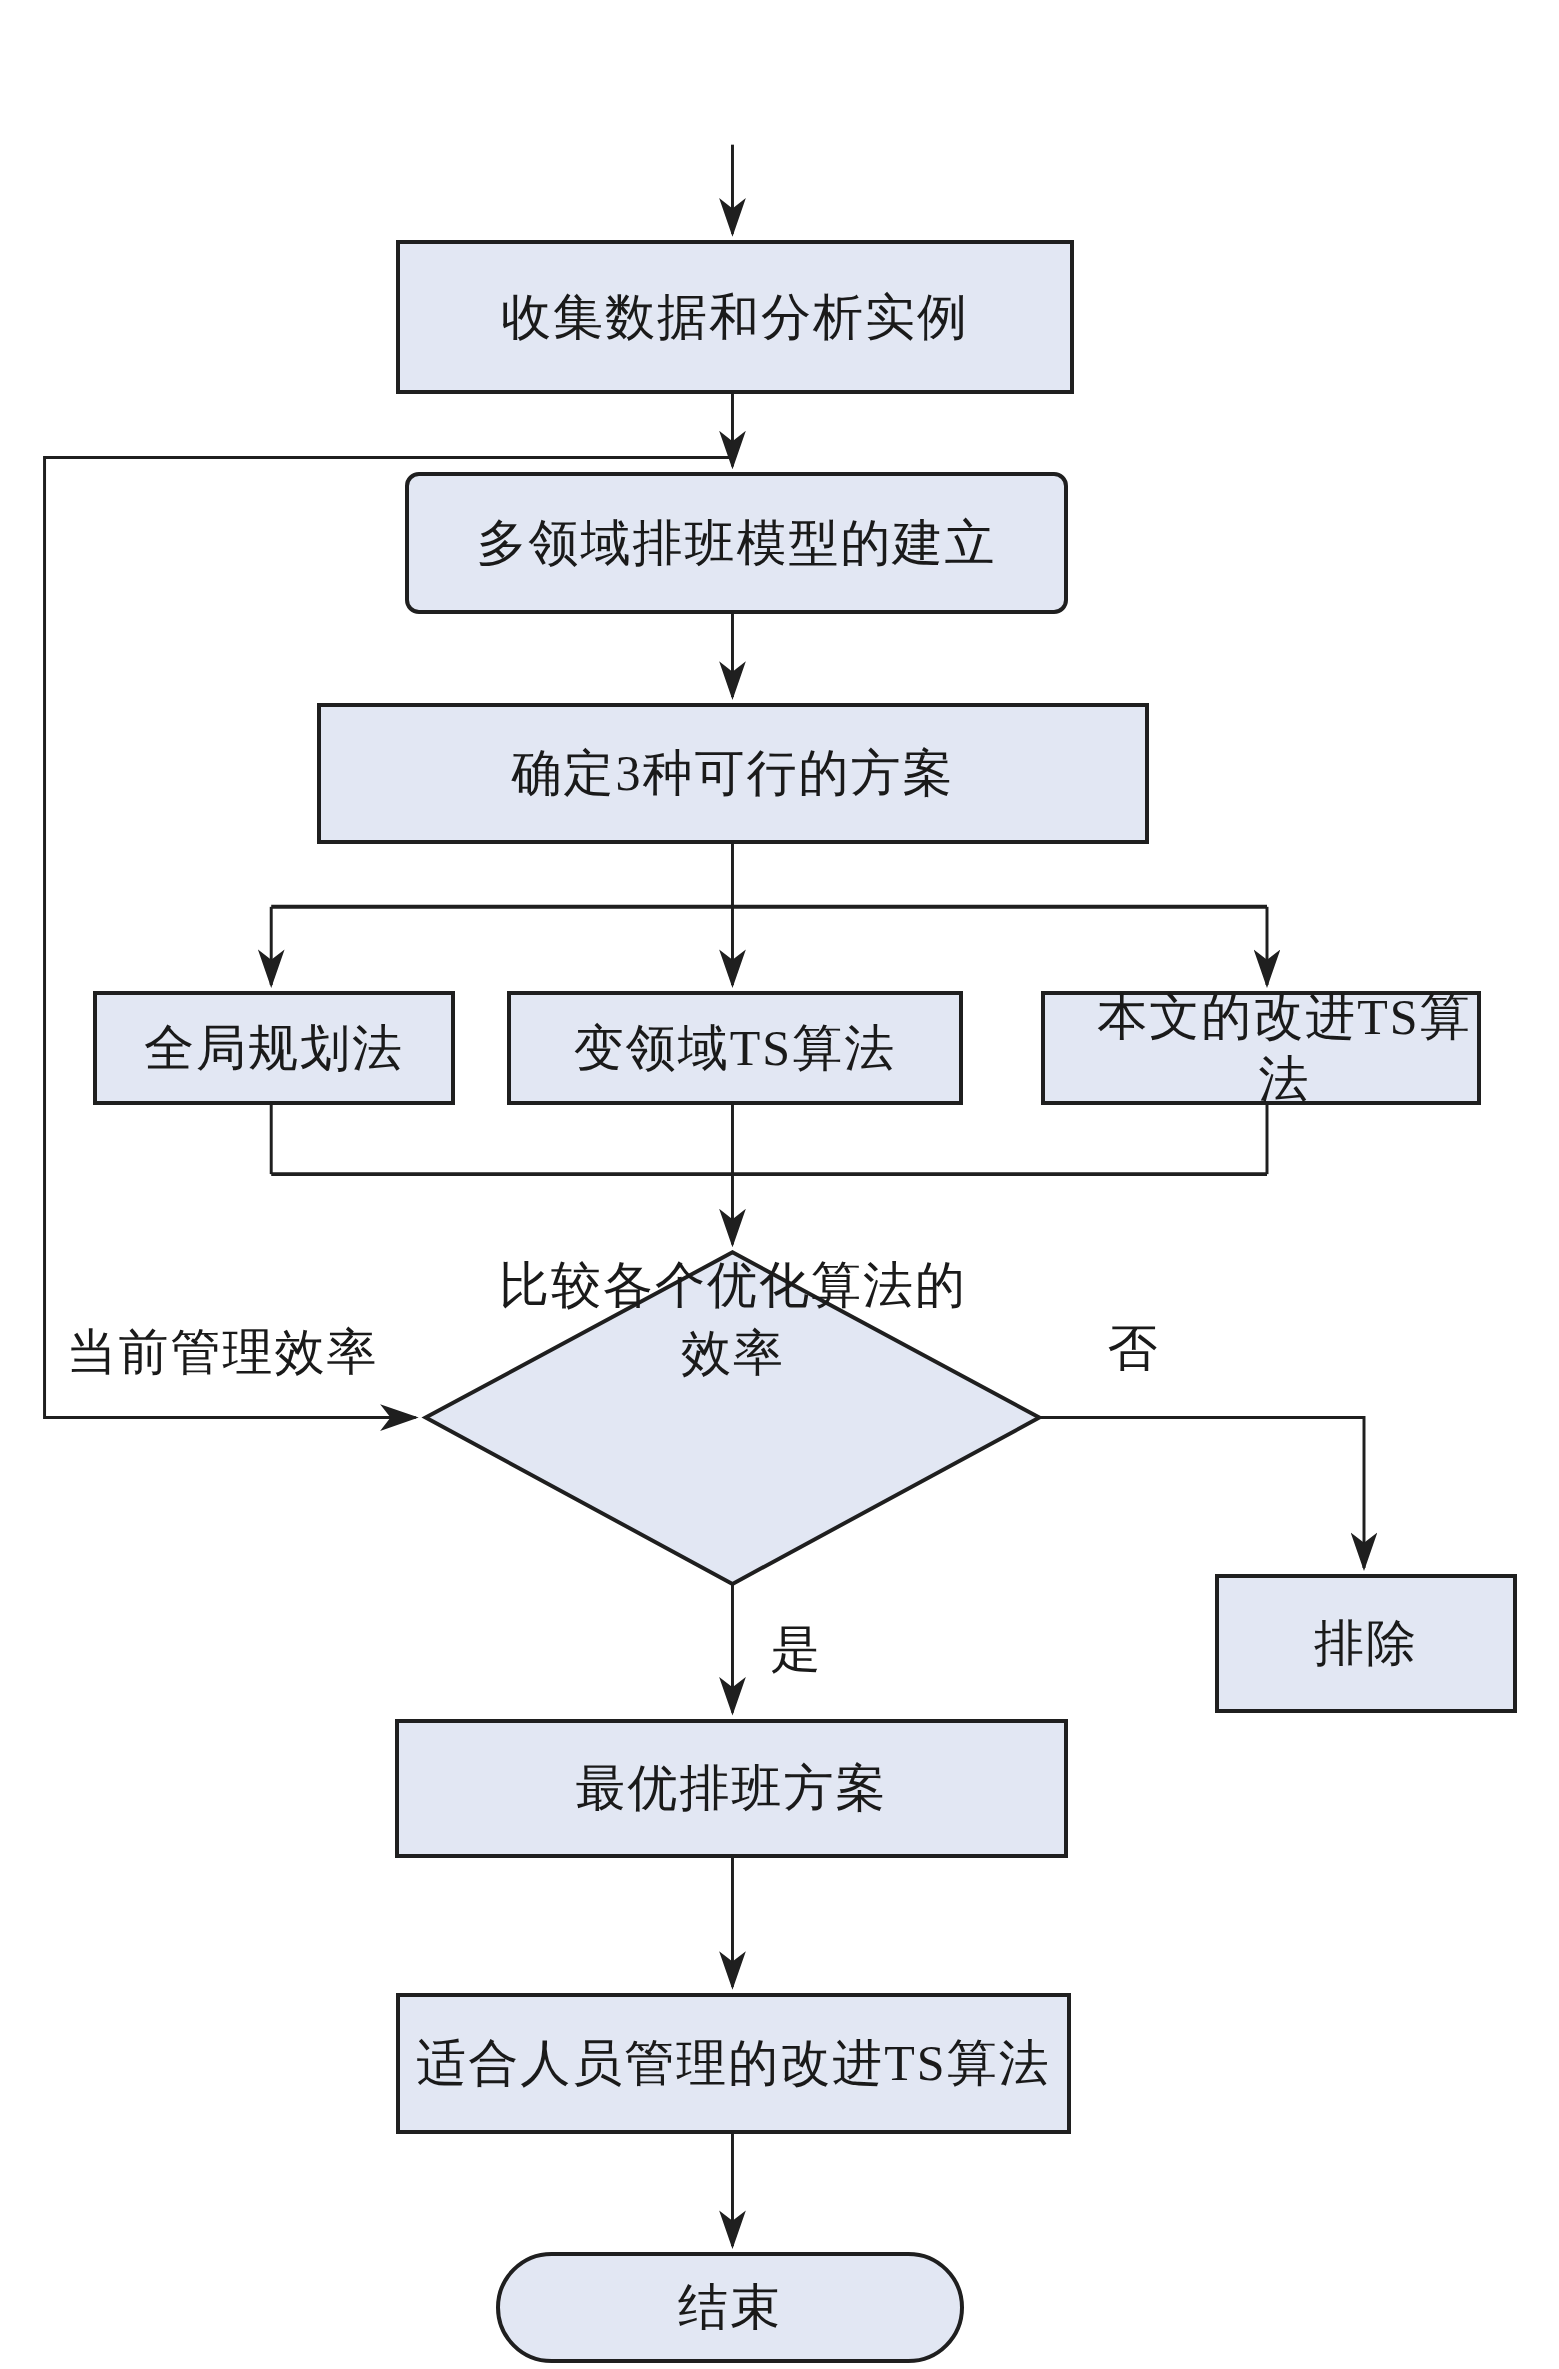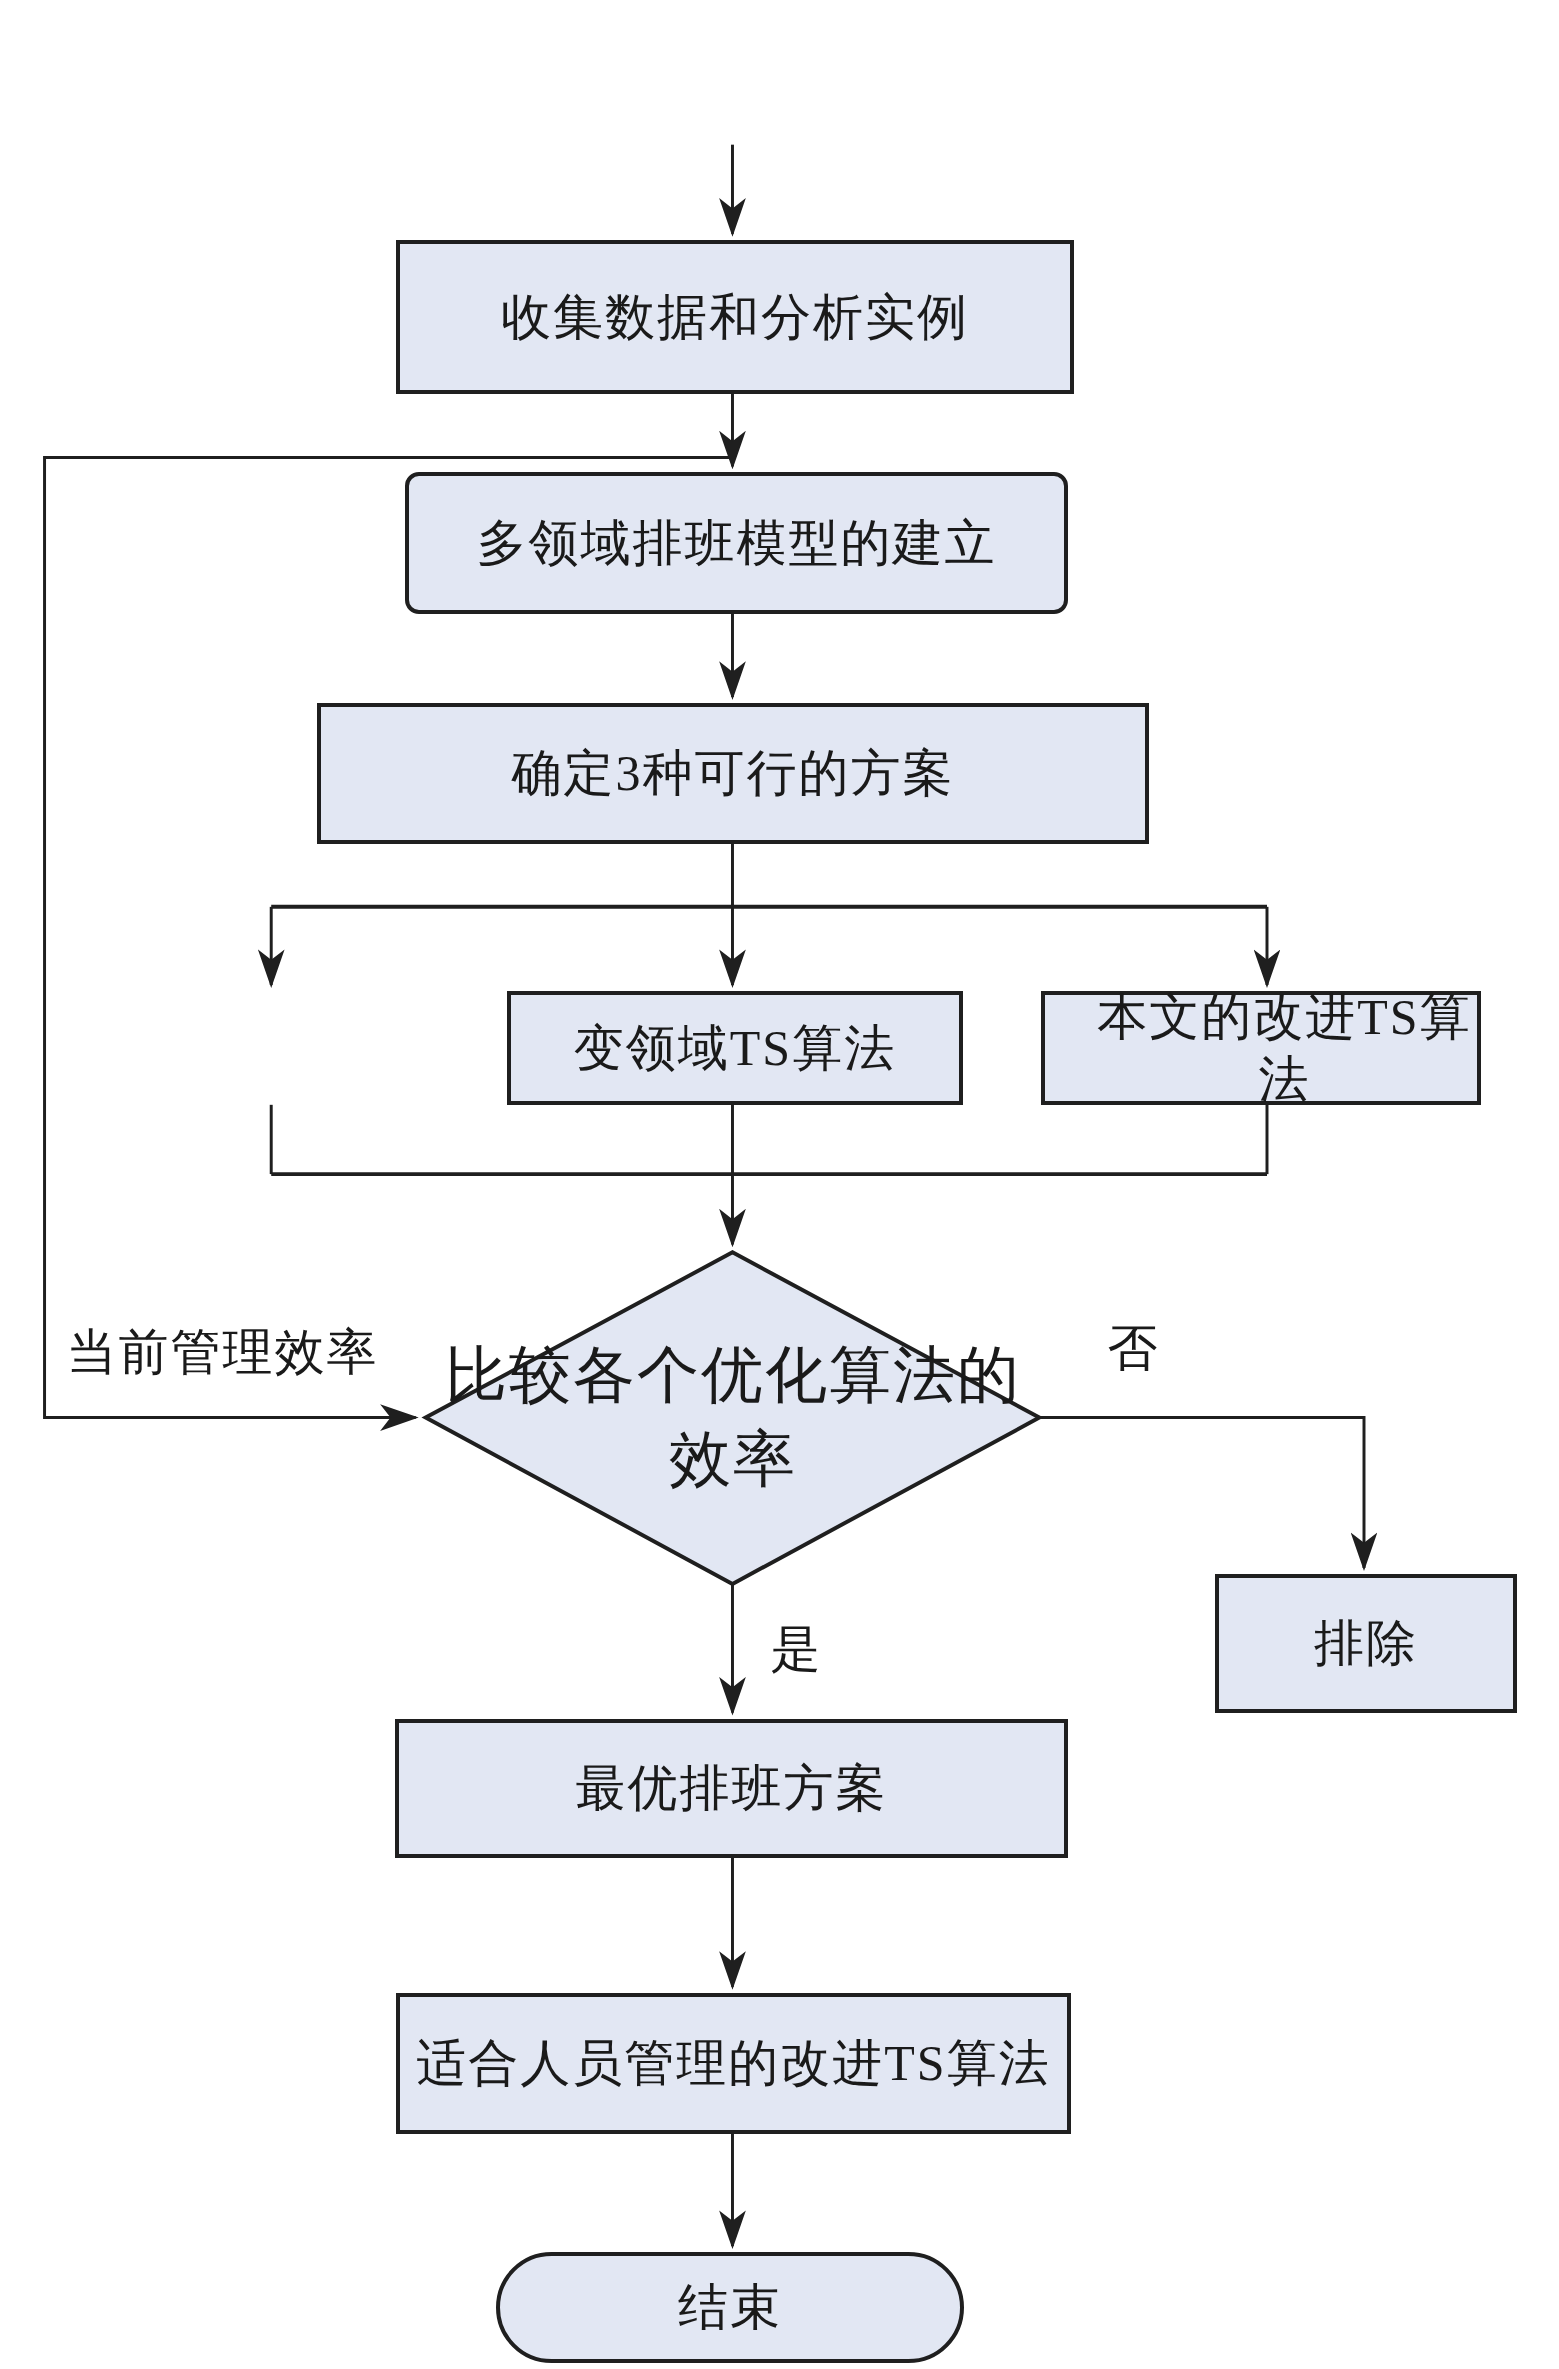--- a/index.html
+++ b/index.html
@@ -126,6 +126,7 @@
 
   <div class="node" style="left:317px;top:703px;width:832px;height:141px;">确定3种可行的方案</div>
 
+  <div class="node" style="left:93px;top:991px;width:362px;height:114px;">全局规划法</div>
 
   <div class="node" style="left:507px;top:991px;width:456px;height:114px;">变领域TS算法</div>
 

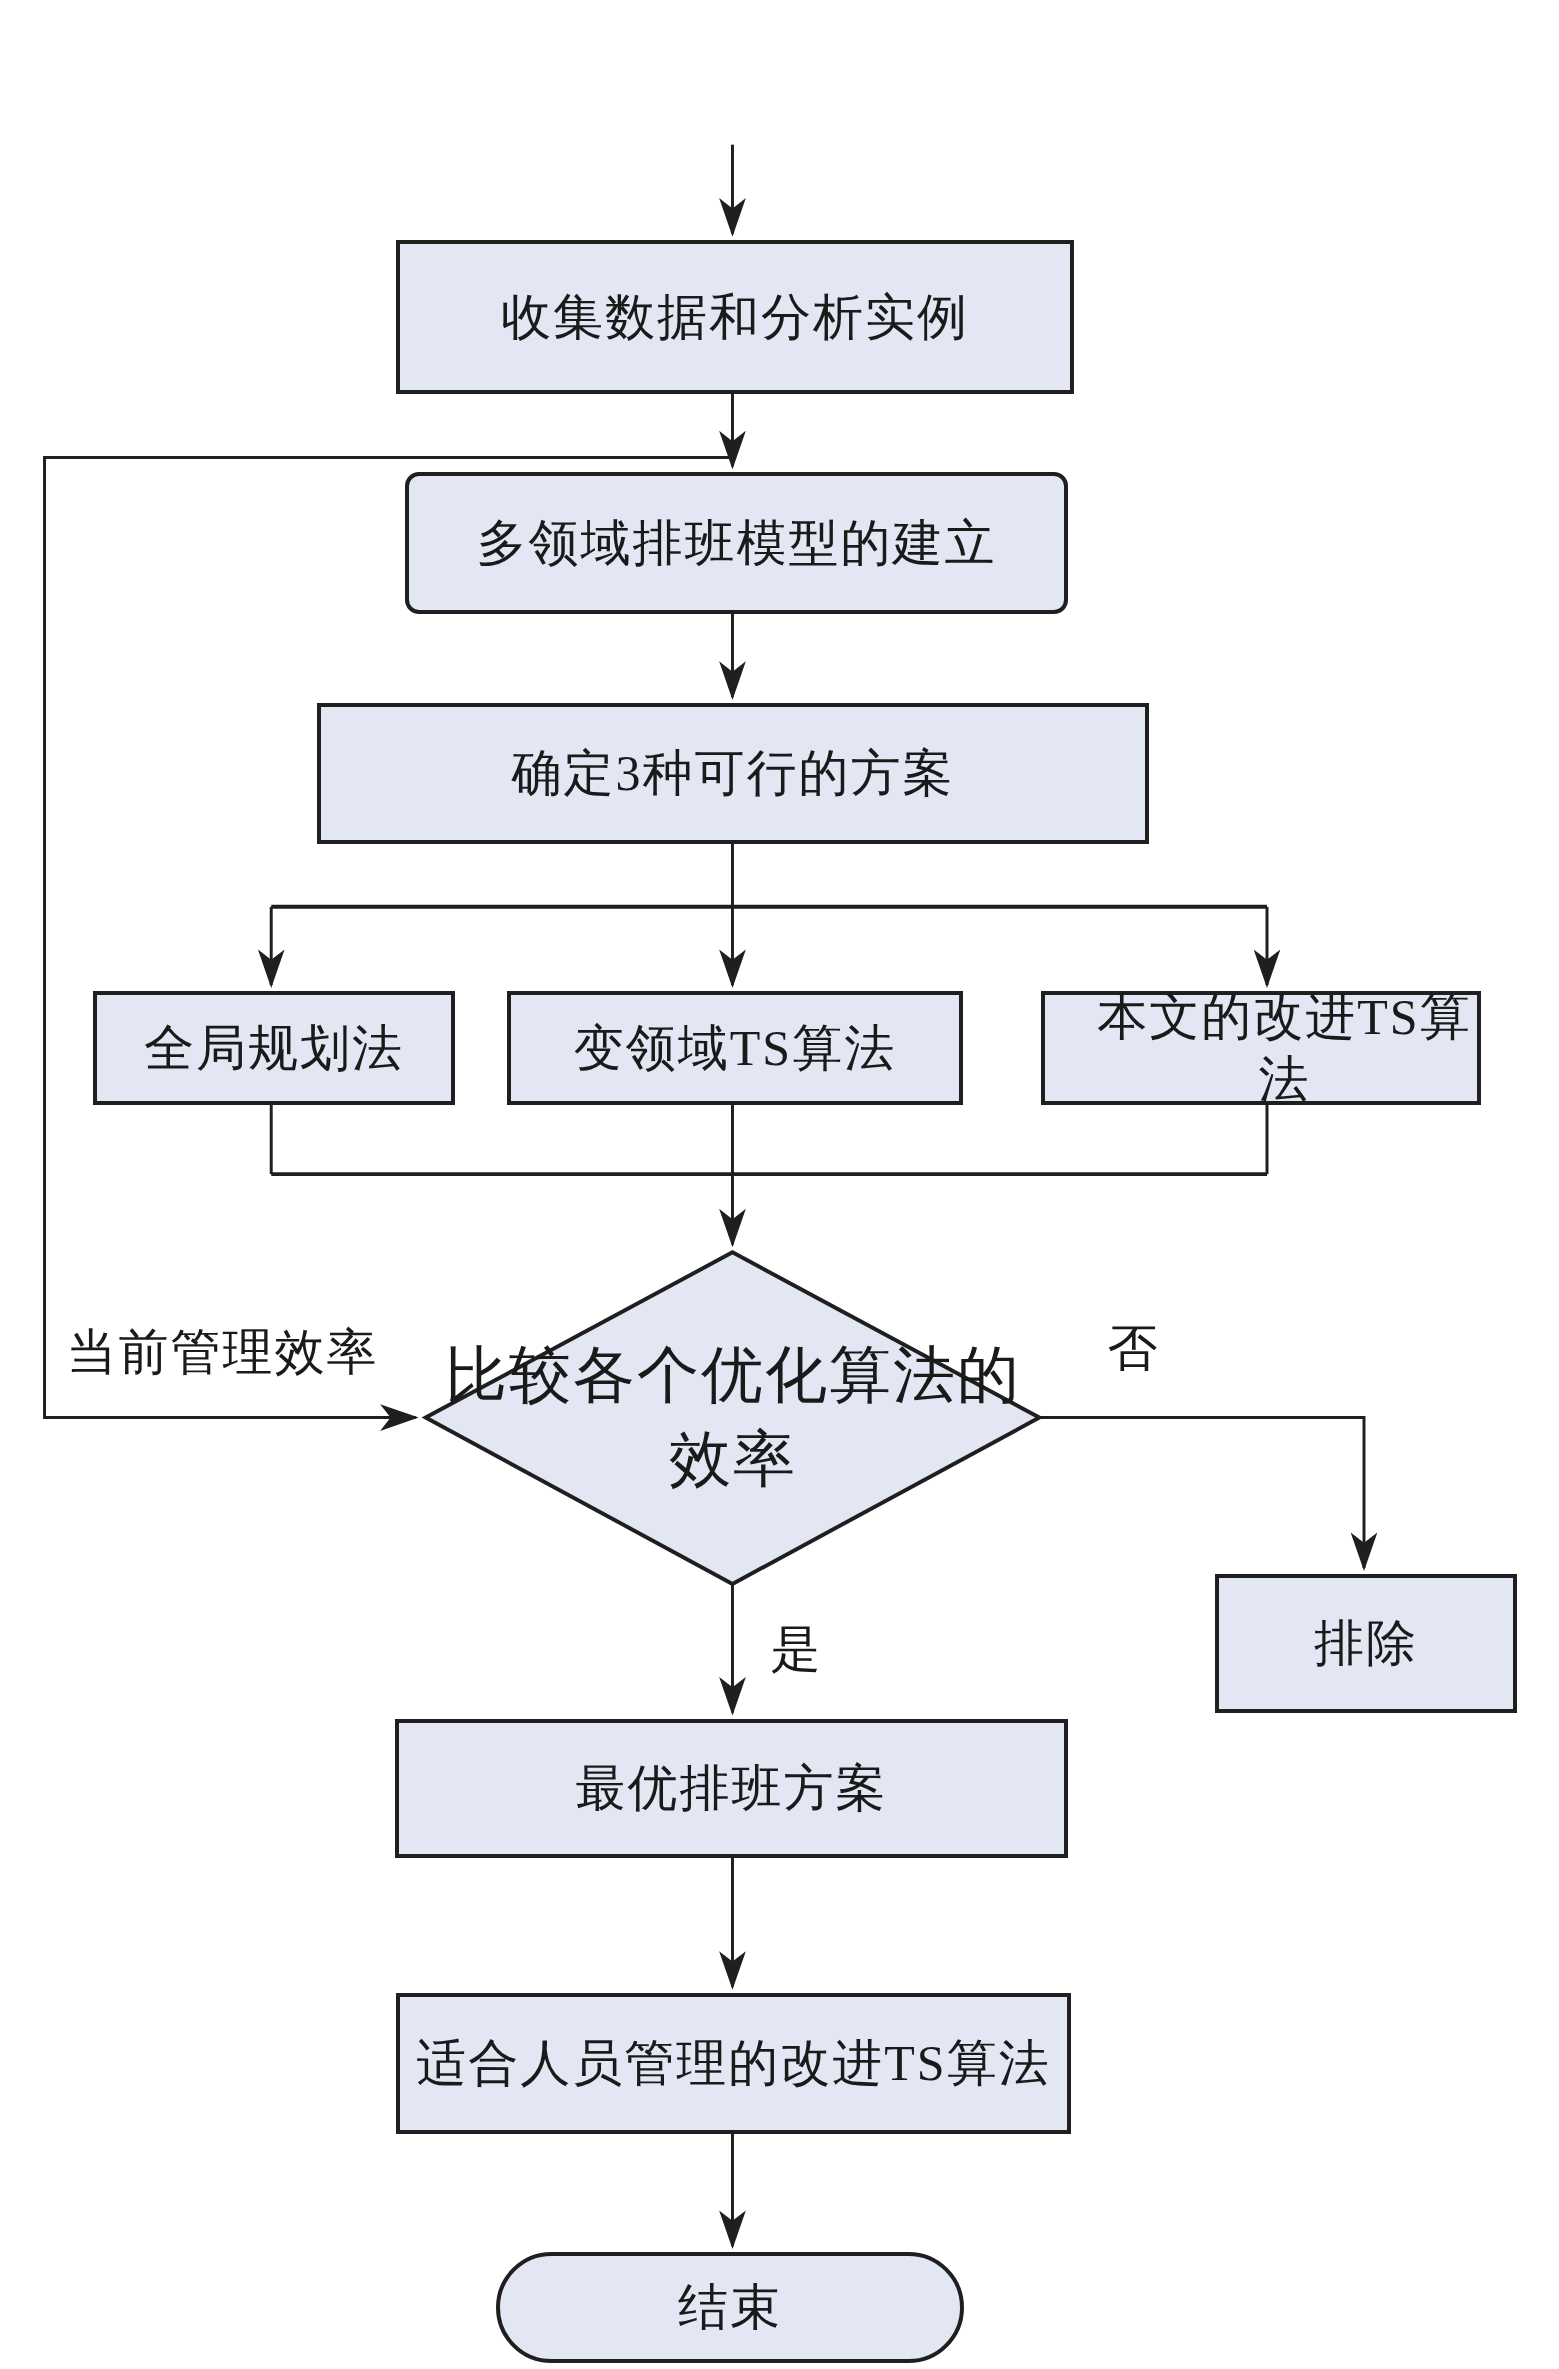--- a/index.html
+++ b/index.html
@@ -59,10 +59,10 @@
     display:flex;
     flex-direction:column;
     align-items:center;
-    justify-content:center;
+    justify-content:flex-start;
     text-align:center;
     color:var(--text);
-    font-size:62px;
+    font-size:50px;
     letter-spacing:2px;
     line-height:1.35;
     background:transparent;

